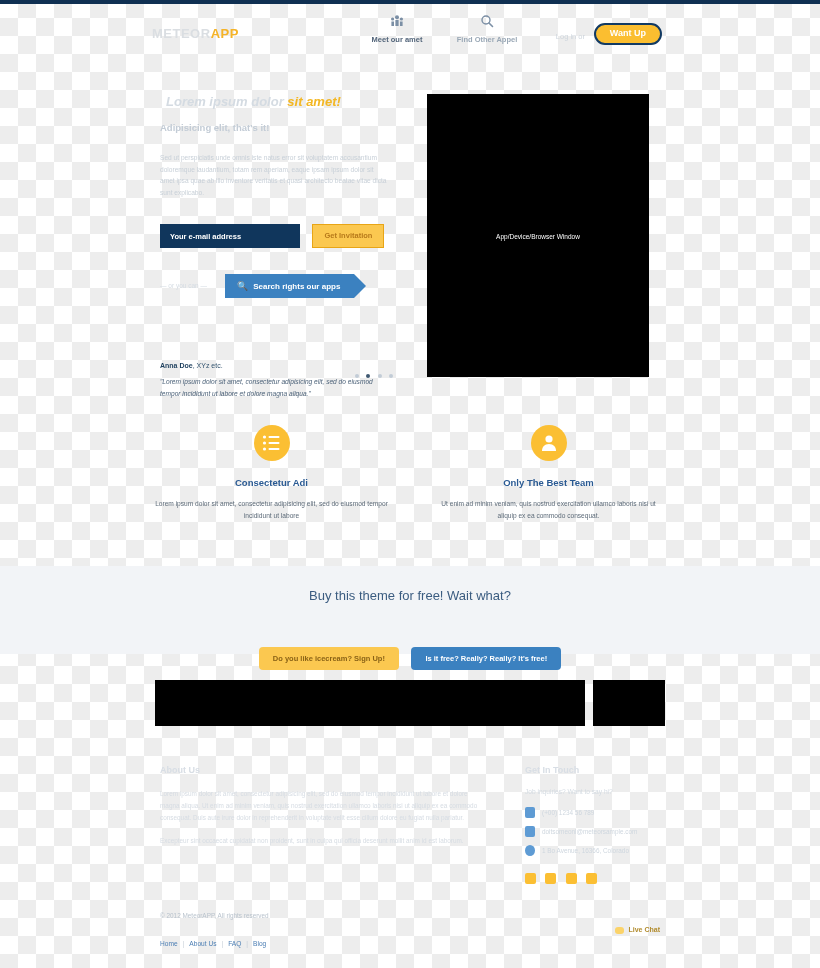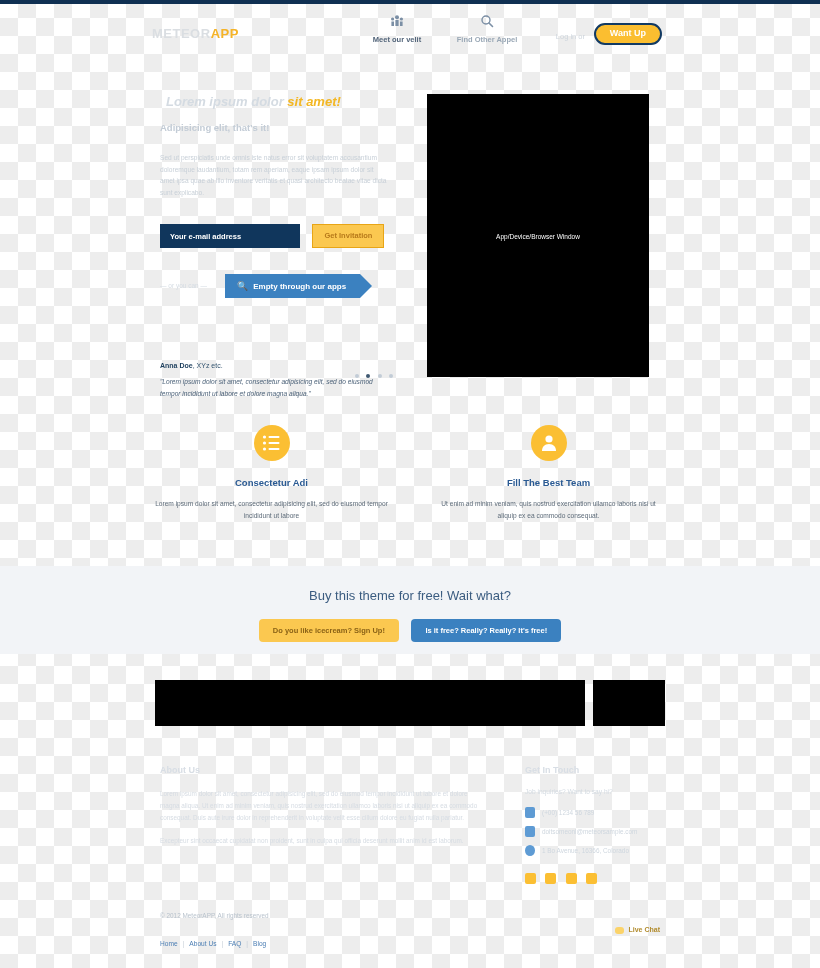--- a/index.html
+++ b/index.html
@@ -390,7 +390,7 @@
               <rect x="10" y="7.5" width="2.6" height="4.5" fill="#7b8fa5"></rect>
             </svg>
         </span>
-        <span class="ntxt">Meet our velit</span>
+        <span class="ntxt">Meet our amet</span>
       </div>
 
       <div class="navitem find">

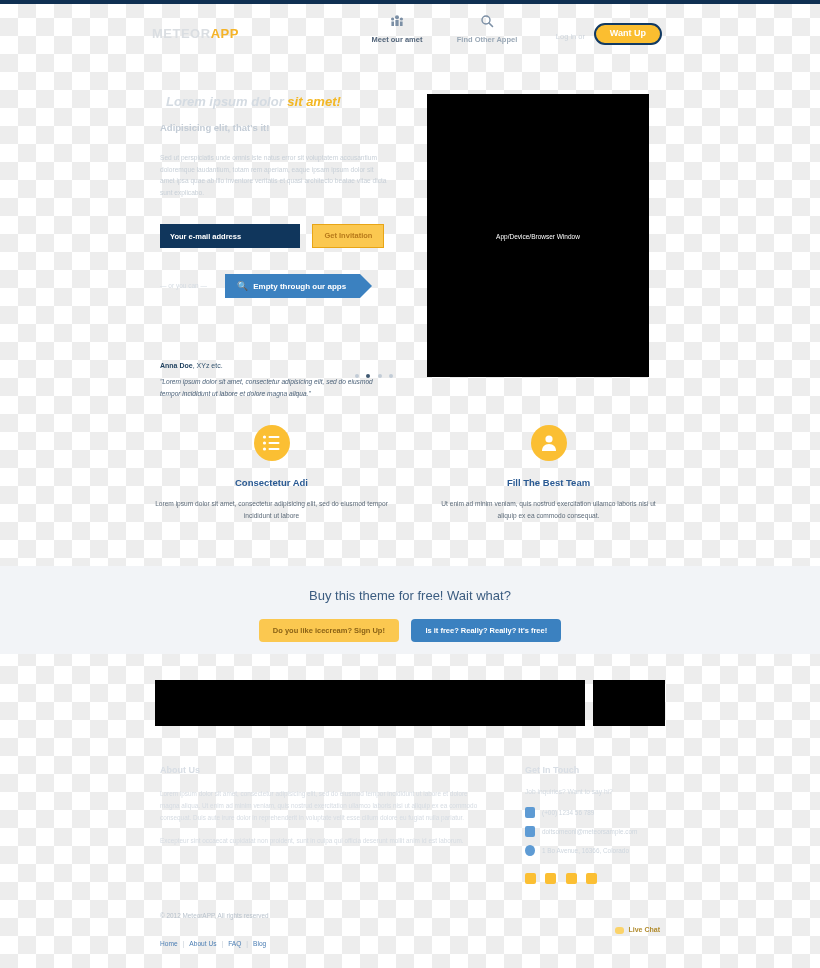--- a/index.html
+++ b/index.html
@@ -426,7 +426,7 @@
       <div class="orcan">— or you can —</div>
 
       <div class="searchbtn">
-        <span class="sicon">🔍</span><span>Empty through our apps</span>
+        <span class="sicon">🔍</span><span>Search rights our apps</span>
       </div>
 
       <div class="testi-name">

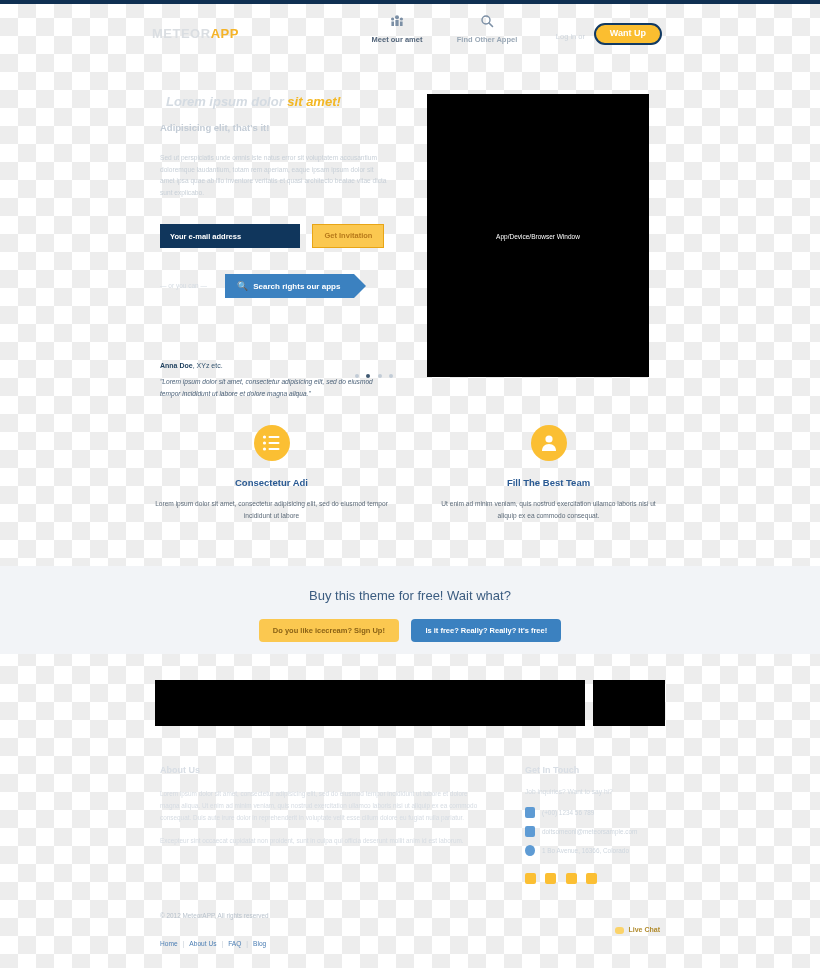--- a/index.html
+++ b/index.html
@@ -473,7 +473,7 @@
               <path d="M10 11 C5.5 11 3 14 3 18 L17 18 C17 14 14.5 11 10 11 Z" fill="#fff"></path>
             </svg>
         </div>
-        <div class="feat-title">Fill The Best Team</div>
+        <div class="feat-title">Only The Best Team</div>
         <div class="feat-text">Ut enim ad minim veniam, quis nostrud exercitation ullamco laboris nisi ut aliquip ex ea commodo consequat.</div>
       </div>
 

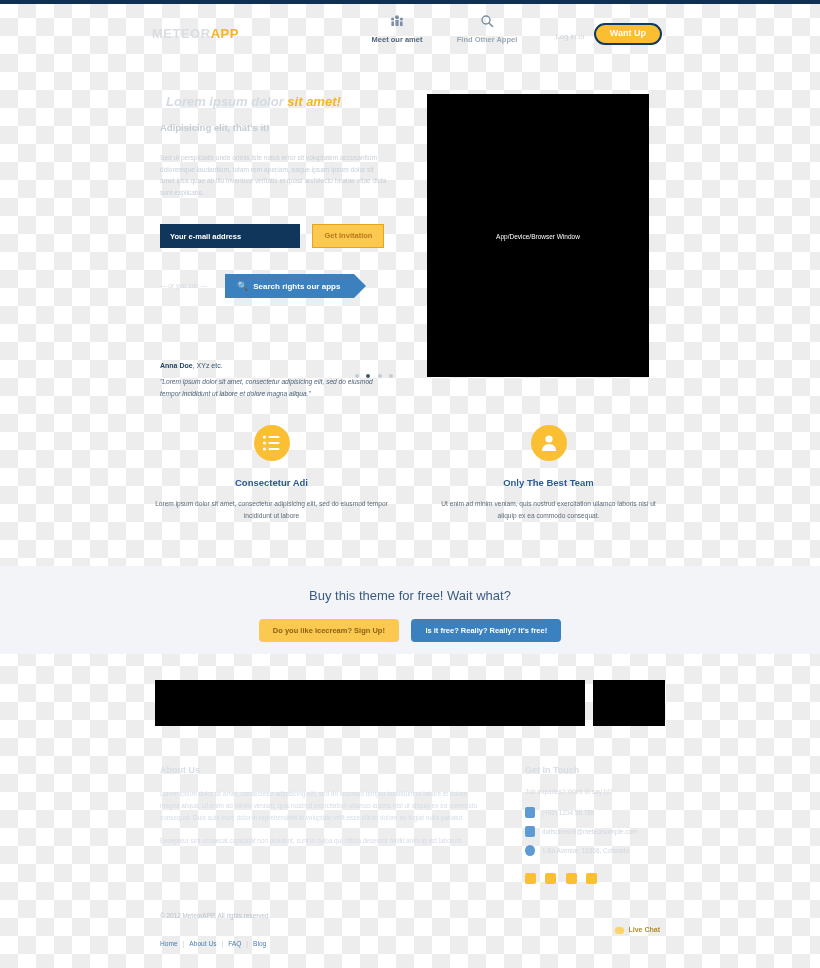--- a/index.html
+++ b/index.html
@@ -271,6 +271,7 @@
     cursor: pointer;
     font-family: "Liberation Sans", sans-serif;
     border: none;
+    margin-top: 28px;
   }
   .cta-btn.yellow { background: #fbc850; color: #8a6216; margin-right: 8px; }
   .cta-btn.blue { background: #3b81c0; color: #ffffff; }

